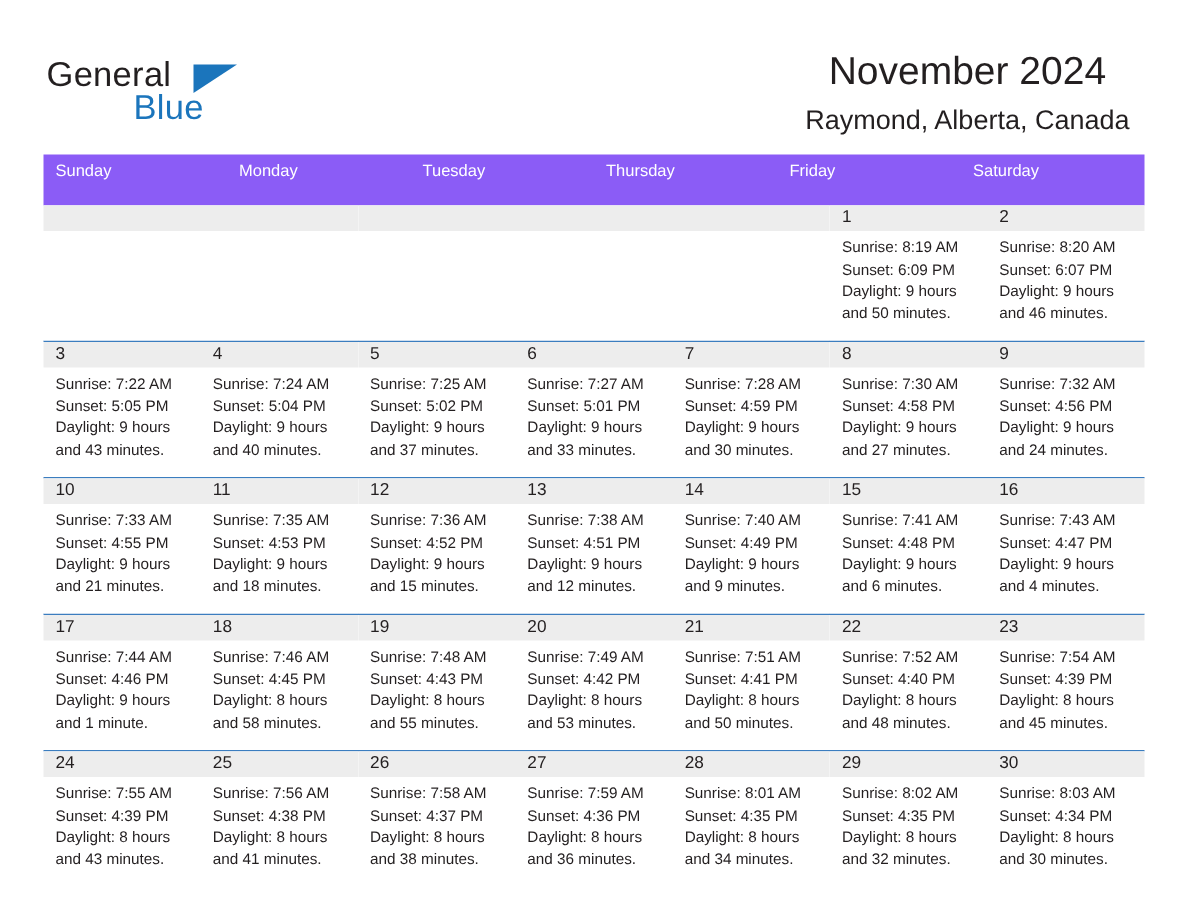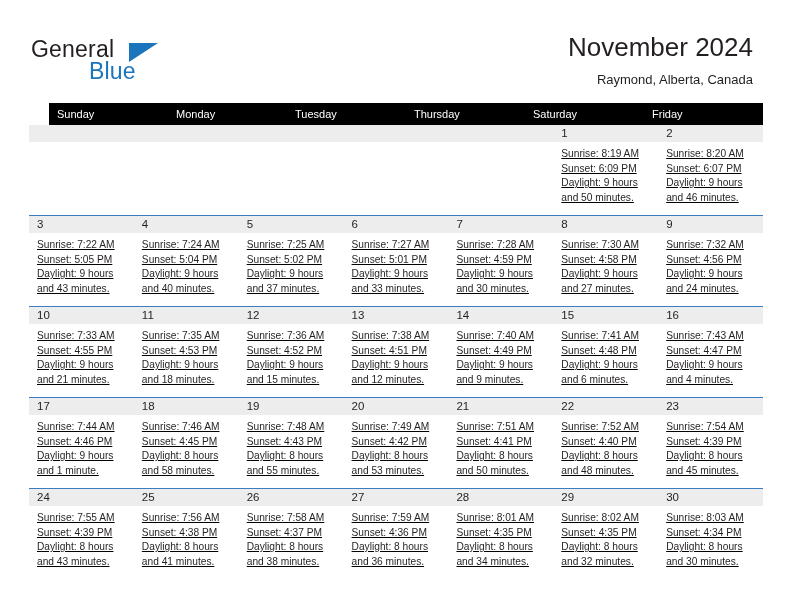--- a/index.html
+++ b/index.html
@@ -79,7 +79,7 @@
     text-align: center;
   }
   .cal-subtitle {
-    font-size: 13px;
+    font-size: 18px;
     color: #231f20;
     line-height: 20px;
     margin-top: 6px;

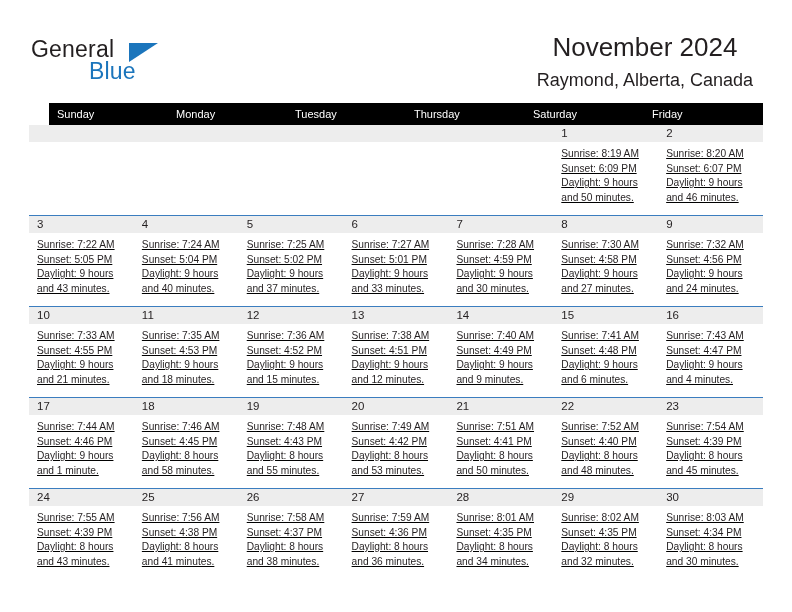--- a/index.html
+++ b/index.html
@@ -95,9 +95,8 @@
   }
   .dow-row {
     display: flex;
-    background: #000000;
-    height: 22px;
-    margin-left: 20px;
+    background: #8b5cf6;
+    height: 34px;
   }
   .dow-cell {
     flex: 1 1 0;

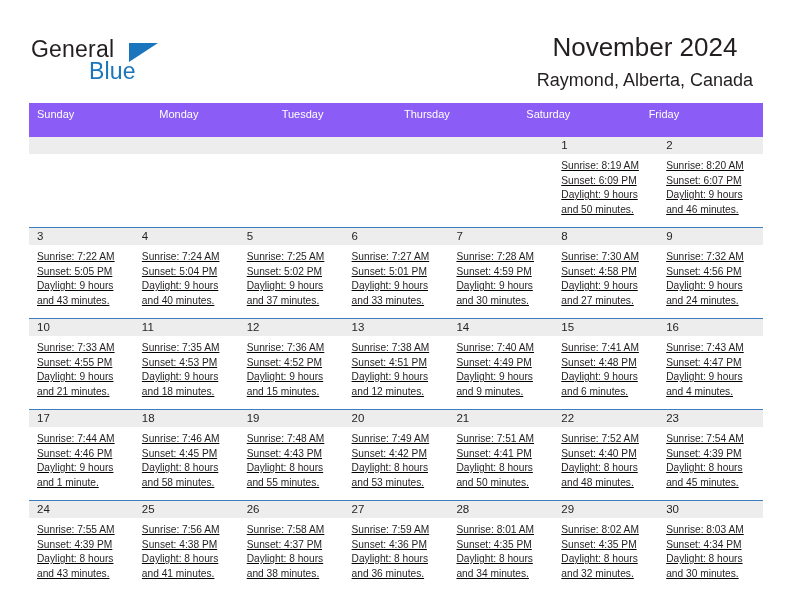--- a/index.html
+++ b/index.html
@@ -173,8 +173,8 @@
         <div class="dow-cell">Monday</div>
         <div class="dow-cell">Tuesday</div>
         <div class="dow-cell">Thursday</div>
+        <div class="dow-cell">Friday</div>
         <div class="dow-cell">Saturday</div>
-        <div class="dow-cell">Friday</div>
       </div>
     <div id="weeks-container">
         <div class="week-row first">

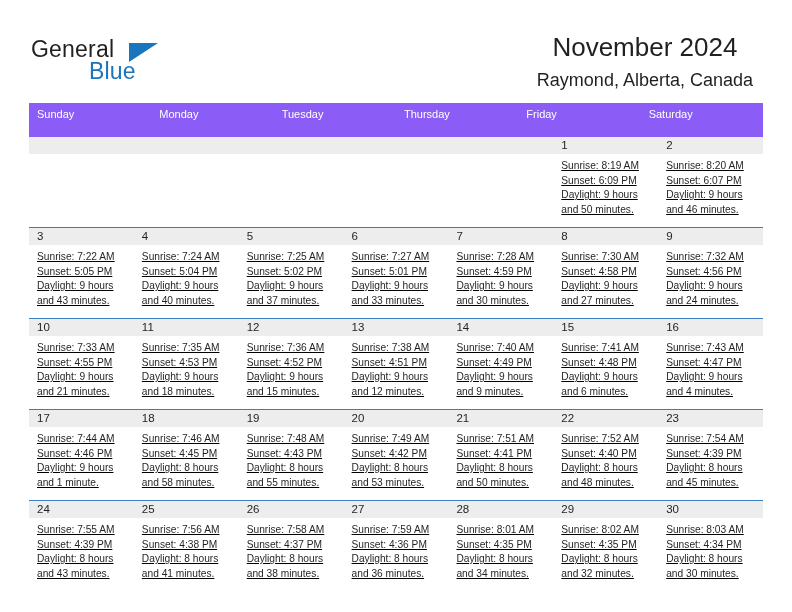--- a/index.html
+++ b/index.html
@@ -138,7 +138,6 @@
   .day-body {
     padding: 5px 6px 0 8px;
     box-sizing: border-box;
-    text-decoration: underline;
   }
   .day-line {
     font-size: 10.2px;

